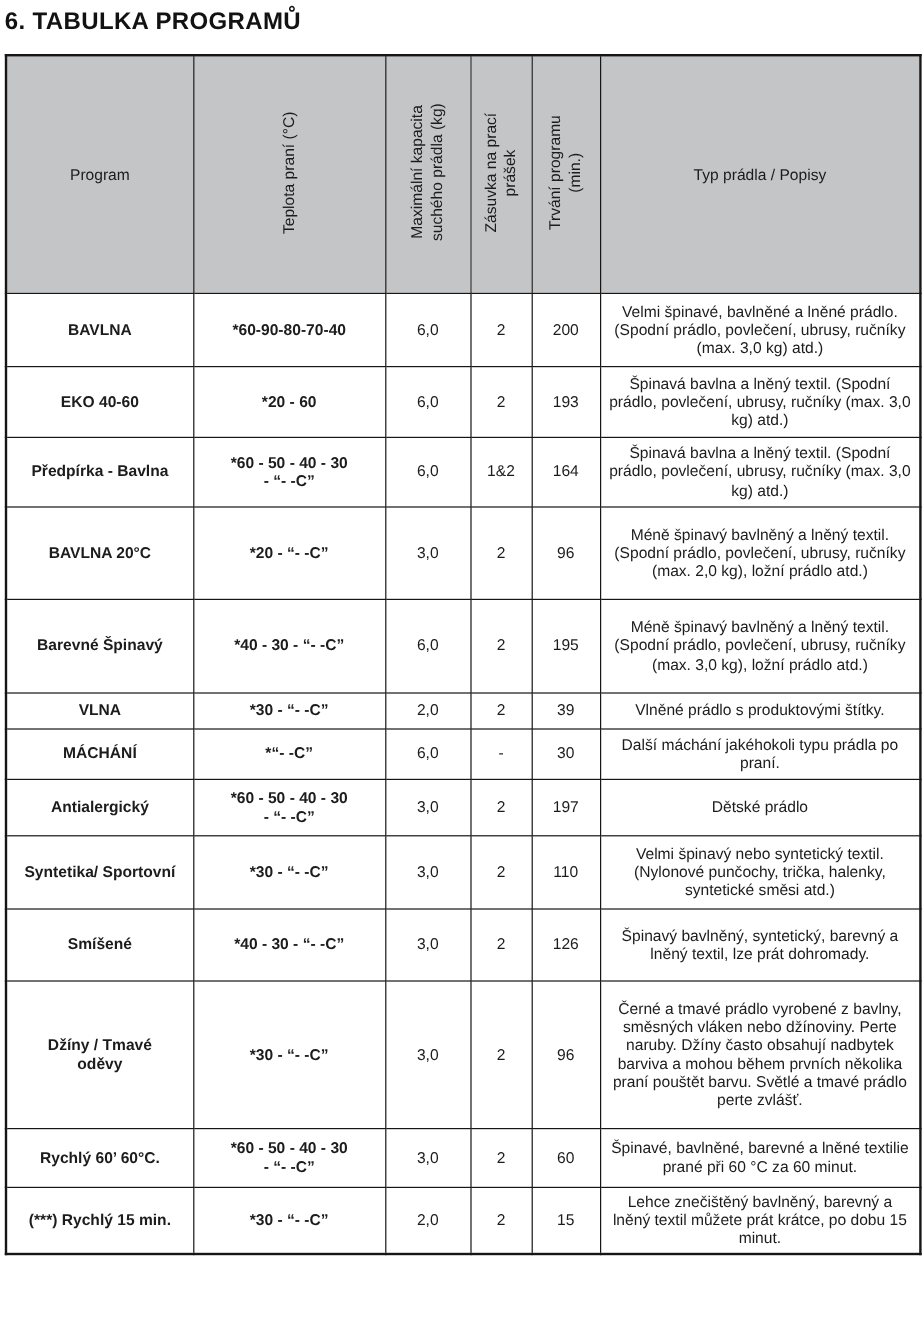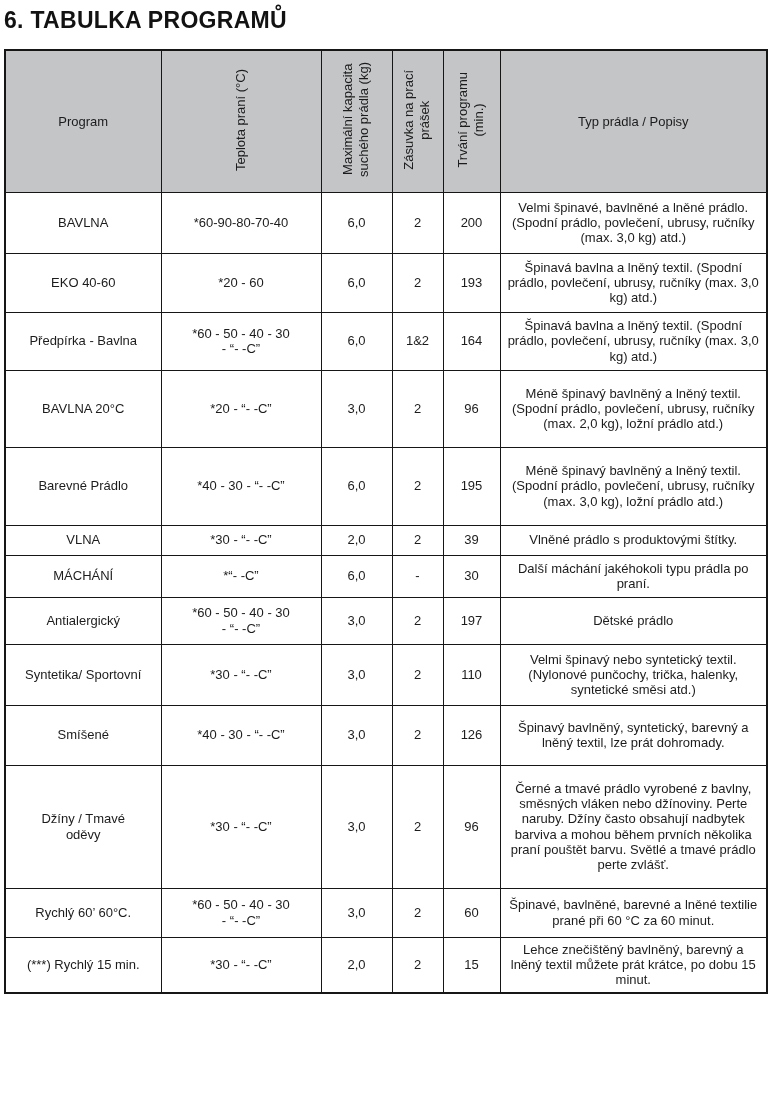--- a/index.html
+++ b/index.html
@@ -16,7 +16,7 @@
     -webkit-font-smoothing: antialiased;
   }
   .page-title {
-    font-size: 23px;
+    font-size: 20px;
     font-weight: bold;
     letter-spacing: 0.3px;
     margin: 7px 0 0 4px;

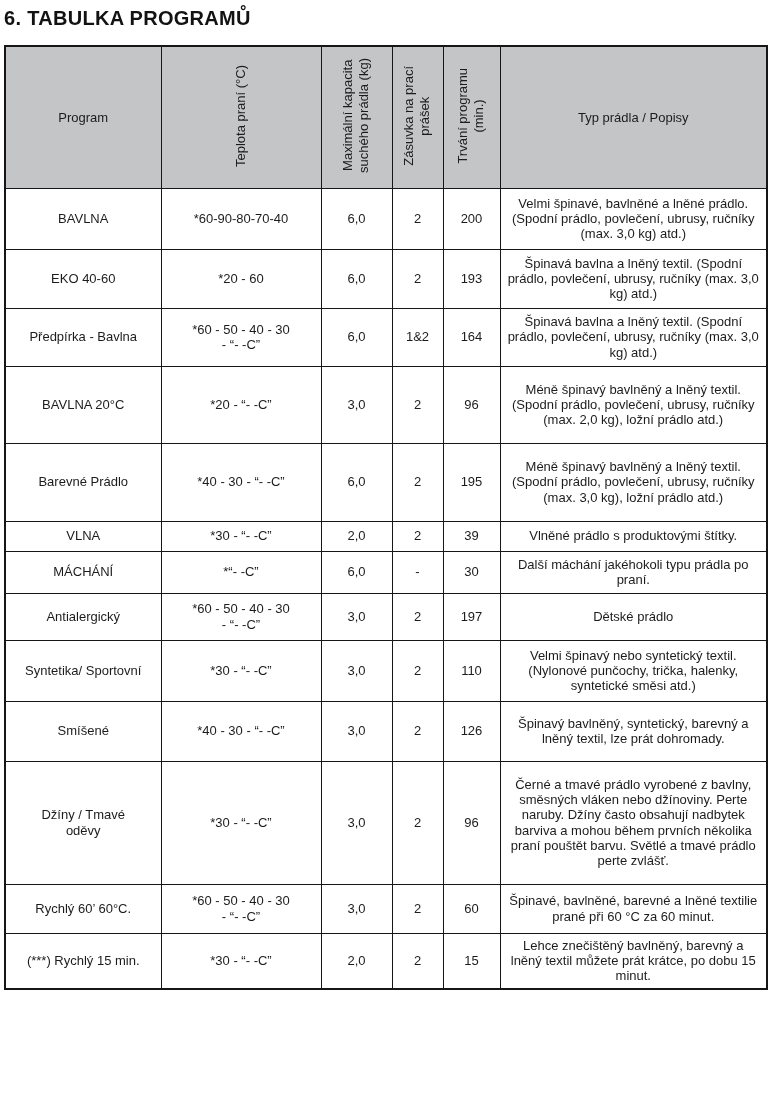--- a/index.html
+++ b/index.html
@@ -40,7 +40,7 @@
     overflow: hidden;
   }
   .program-table thead tr {
-    height: 142px;
+    height: 198px;
   }
   .program-table th {
     background: #c4c5c7;

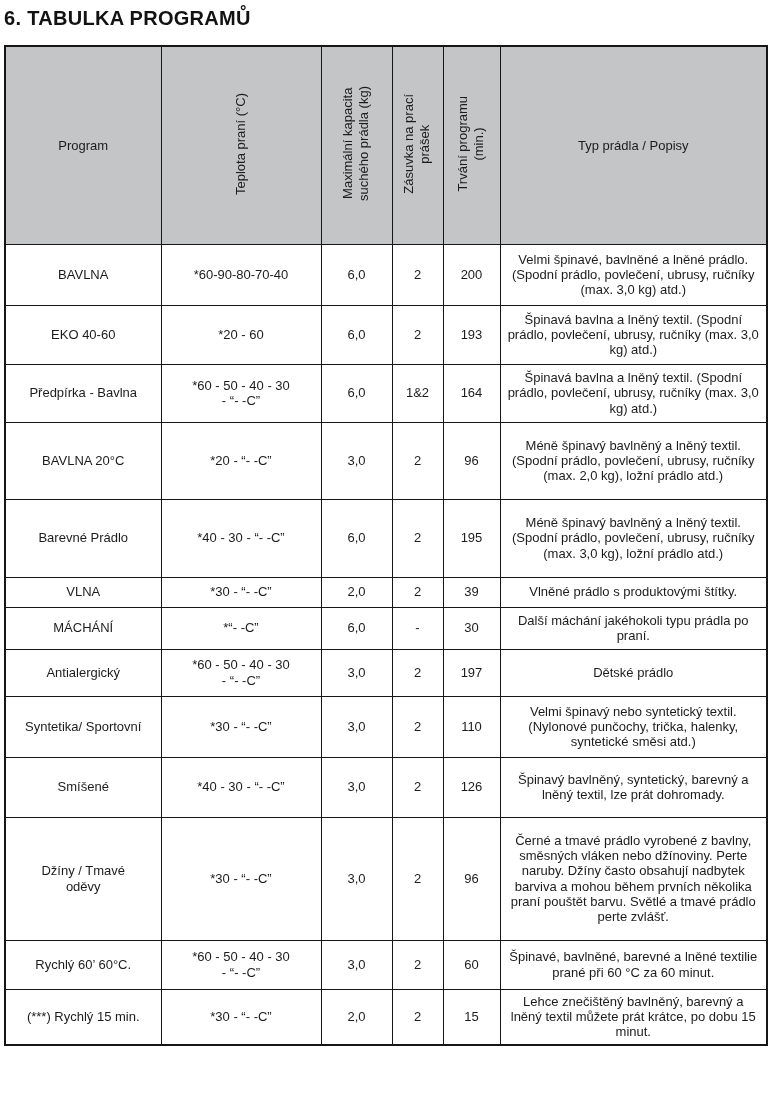--- a/index.html
+++ b/index.html
@@ -59,6 +59,7 @@
   
   td.c0, td.c1 {
     white-space: pre-line;
+    font-weight: bold;
   }
   td.c5 {
     padding: 2px 7px;

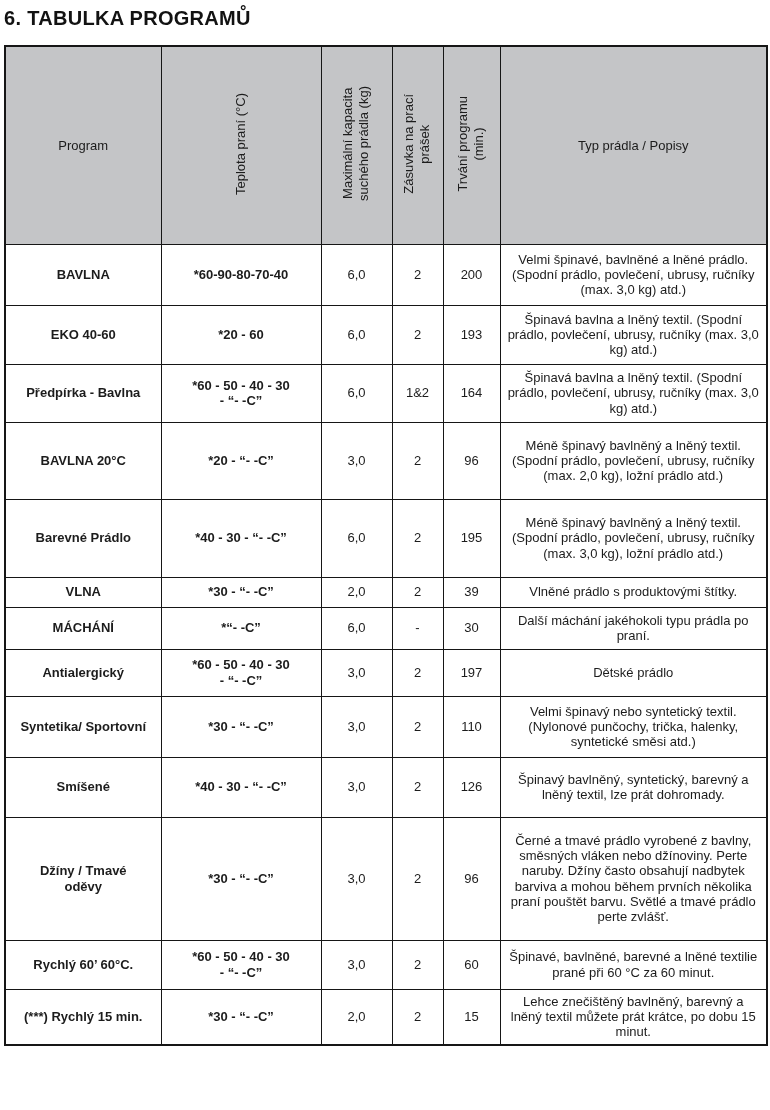--- a/index.html
+++ b/index.html
@@ -140,7 +140,7 @@
         <td class="c5">Méně špinavý bavlněný a lněný textil. (Spodní prádlo, povlečení, ubrusy, ručníky (max. 2,0 kg), ložní prádlo atd.)</td>
       </tr>
       <tr style="height: 78px;">
-        <td class="c0">Barevné Prádlo</td>
+        <td class="c0">Barevné Špinavý</td>
         <td class="c1">*40 - 30 - “- -C”</td>
         <td class="c2">6,0</td>
         <td class="c3">2</td>

